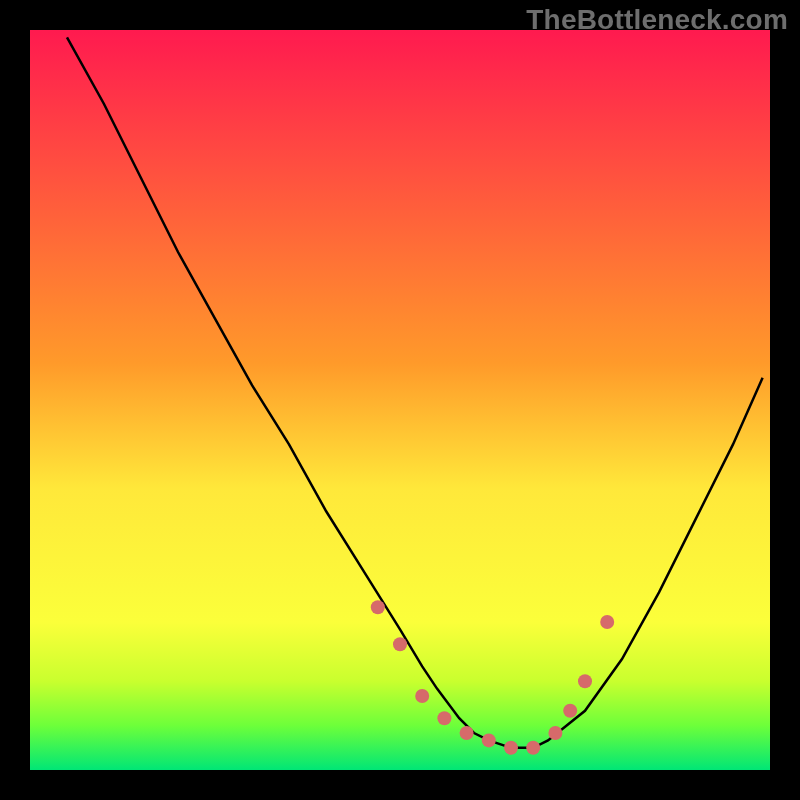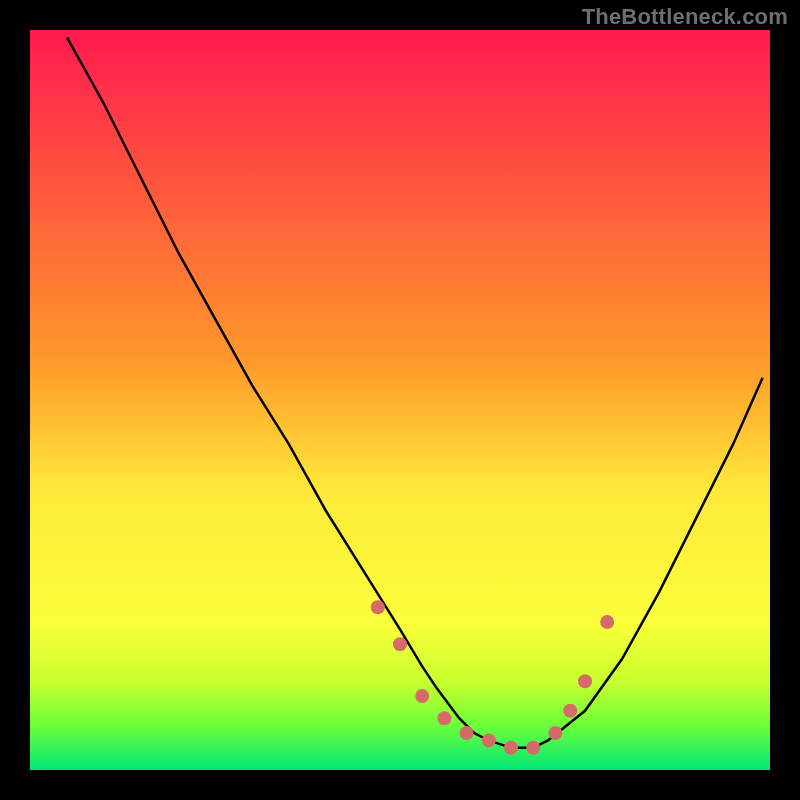--- a/index.html
+++ b/index.html
@@ -23,7 +23,7 @@
     top: 4px;
     right: 12px;
     font-family: Arial, Helvetica, sans-serif;
-    font-size: 22px;
+    font-size: 28px;
     font-weight: 600;
     color: #6e6e6e;
     letter-spacing: 0.2px;

